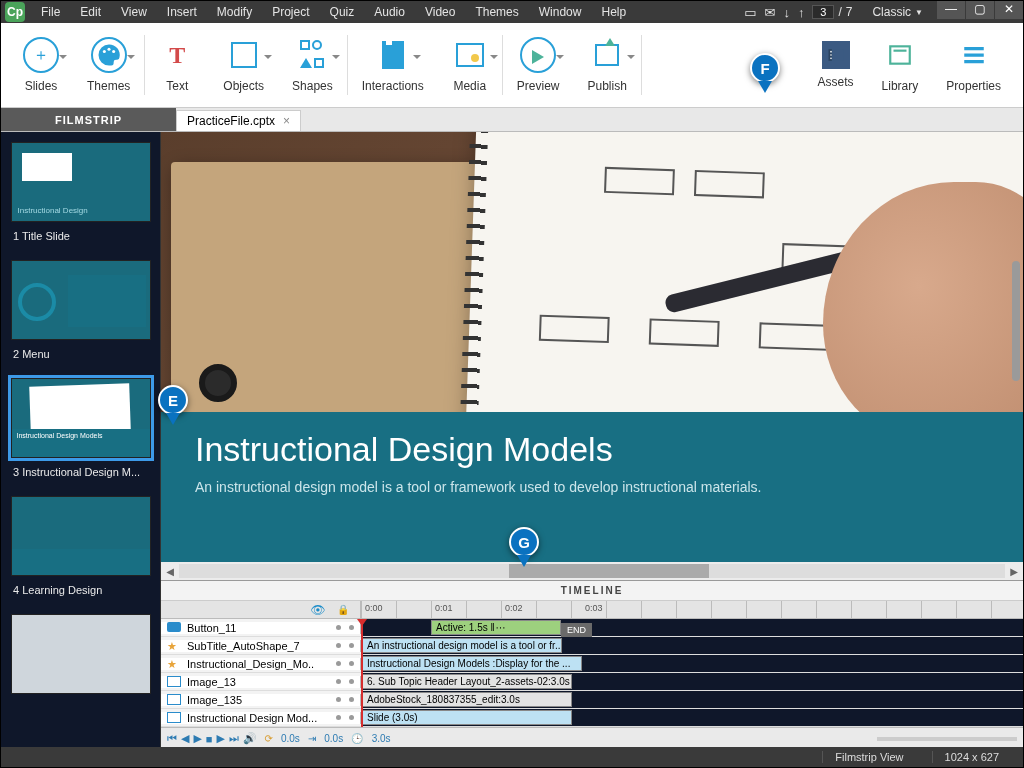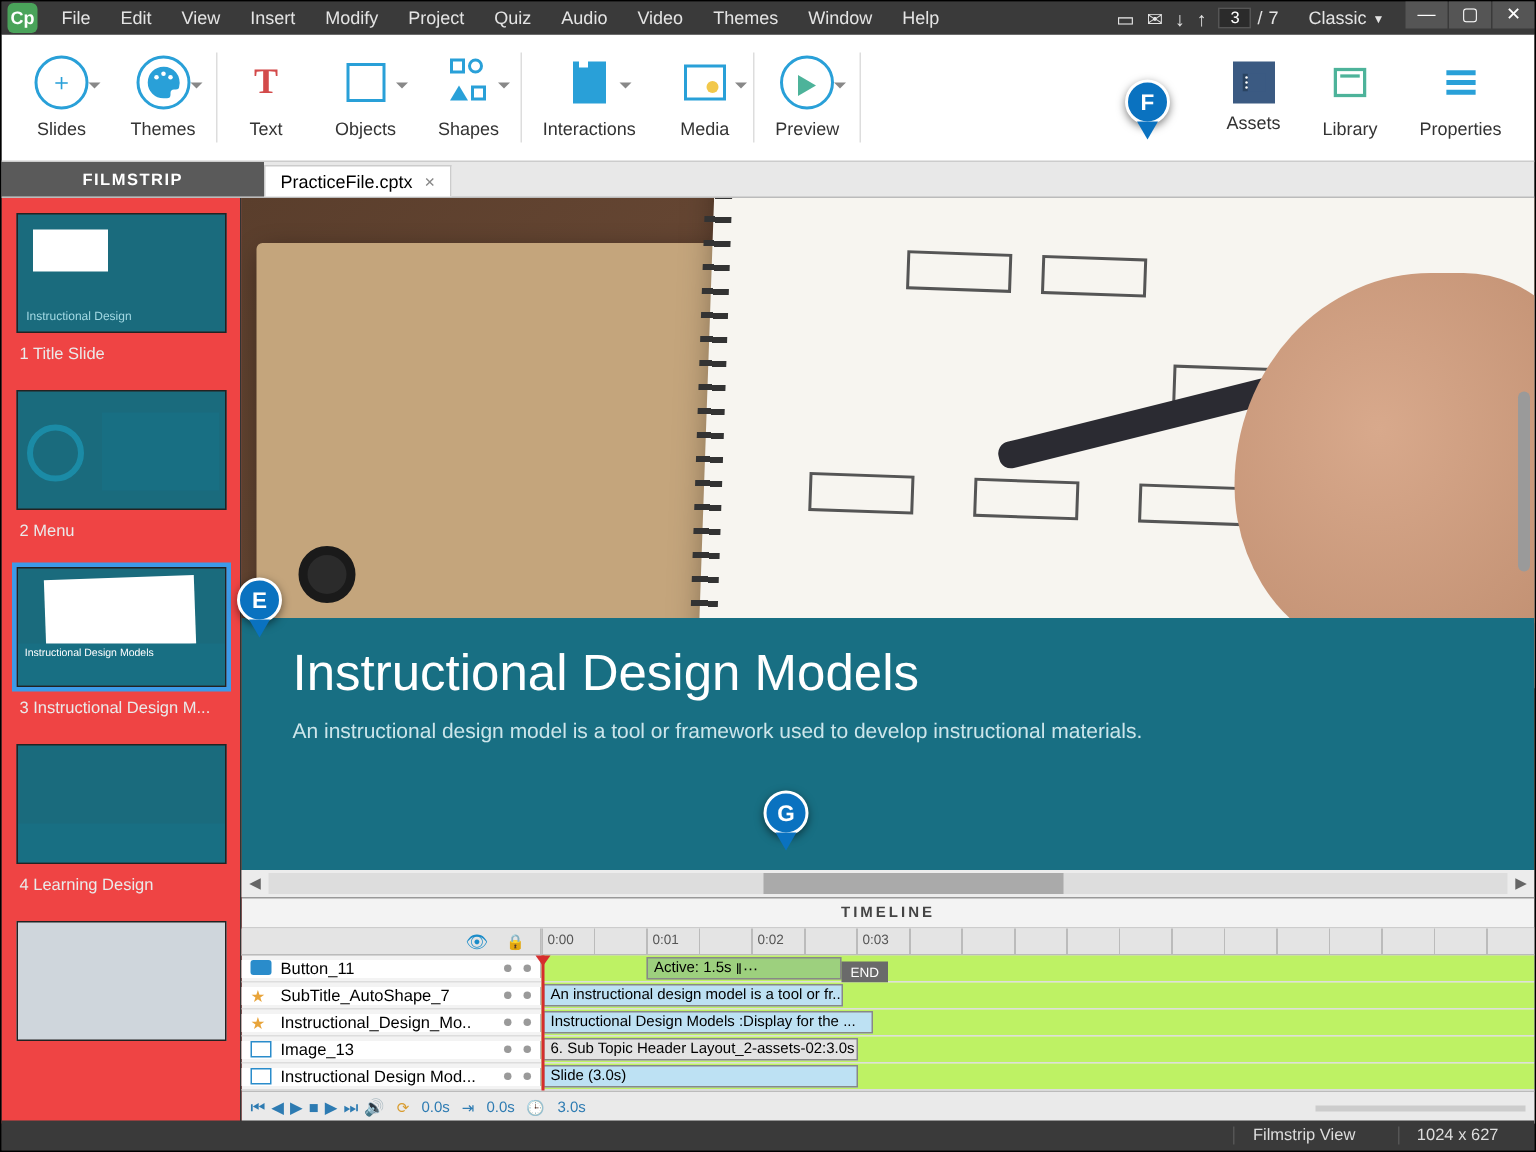--- a/index.html
+++ b/index.html
@@ -237,6 +237,13 @@
       </div>
     <span>Preview</span>
   </div>
+  <div class="group">
+    <div class="icn" style="border:none">
+        <div class="i-pub"></div>
+        <span class="drop"></span>
+      </div>
+    <span>Publish</span>
+  </div>
   <div class="sep"></div>
   <div style="flex:1"></div>
   <div class="group">

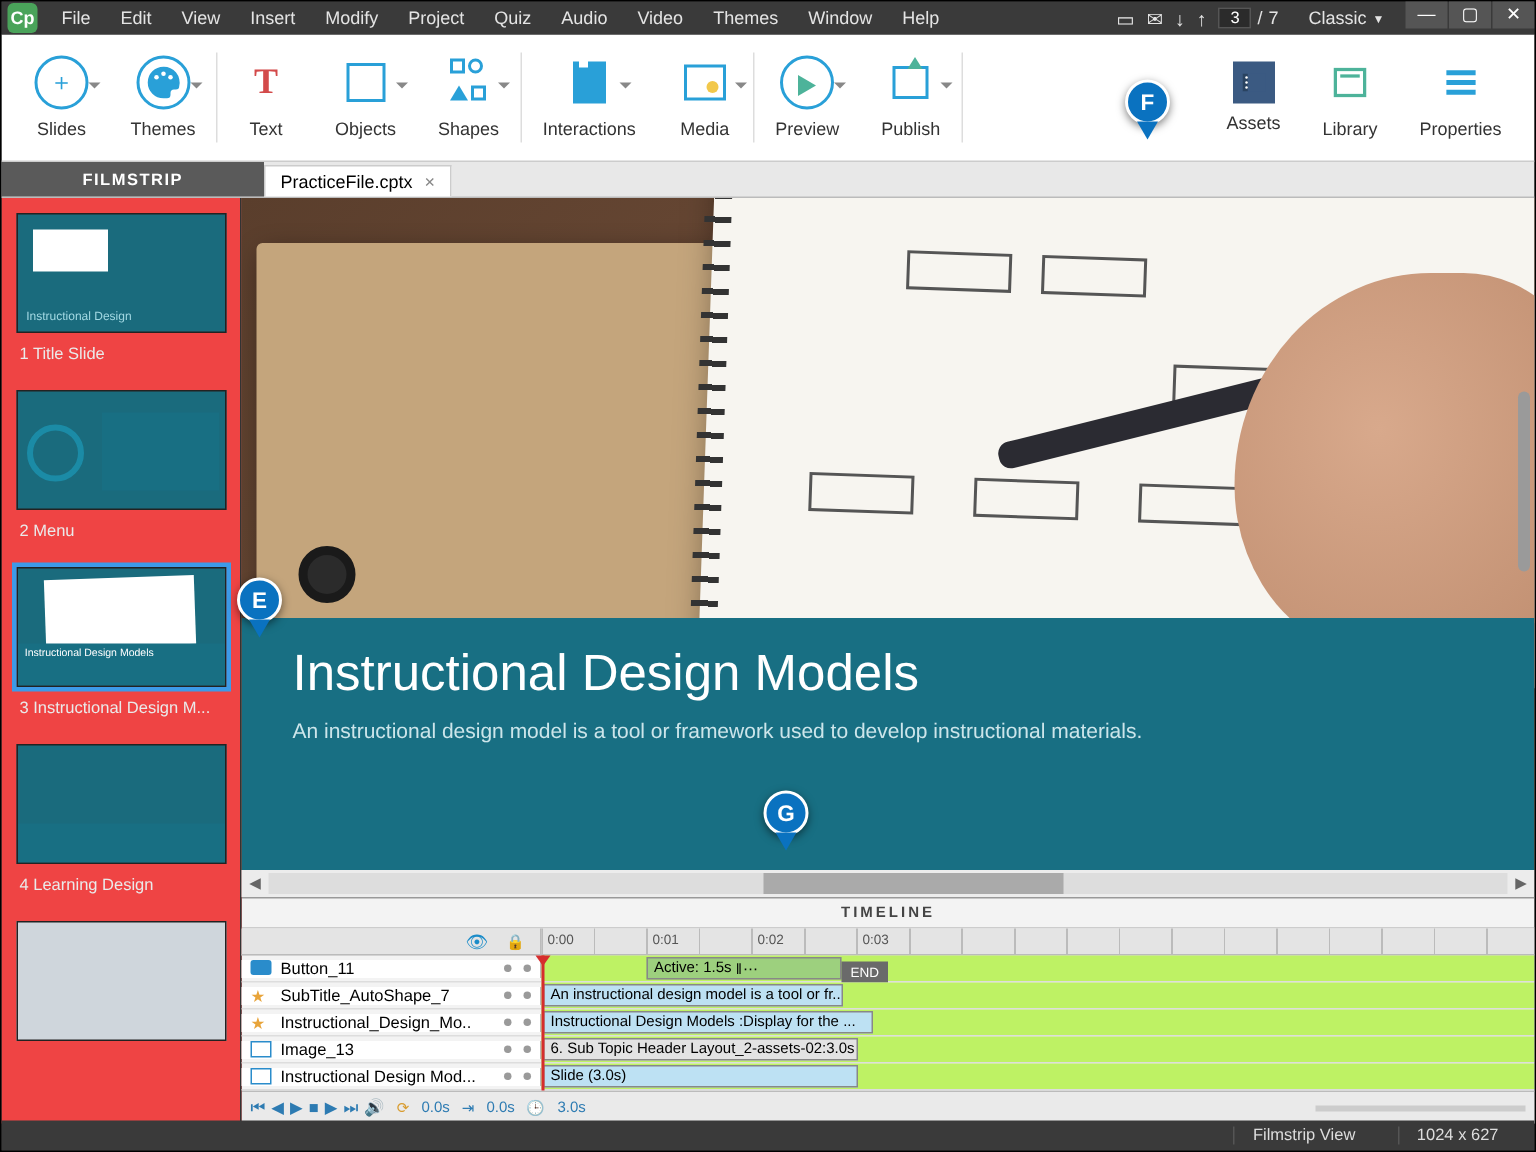--- a/index.html
+++ b/index.html
@@ -37,7 +37,7 @@
 
 
 .main { display: flex; height: calc(768px - 22px - 85px - 24px - 20px); }
-.filmstrip { width: 160px; background: #ef4444; overflow-y: auto; padding: 10px 8px; color: #eaeaea; font-size: 11px; border-right: 1px solid #333; position:relative;}
+.filmstrip { width: 160px; background: #0f172a; overflow-y: auto; padding: 10px 8px; color: #eaeaea; font-size: 11px; border-right: 1px solid #333; position:relative;}
 .filmstrip .thumb { margin-bottom: 6px; position:relative;}
 .filmstrip .thumb .img { width: 140px; height: 80px; background: #1a6b7d; border: 1px solid #222; margin: 0 auto 6px; position:relative; overflow:hidden;}
 .filmstrip .thumb.selected .img { outline: 3px solid #3d9ae8; }

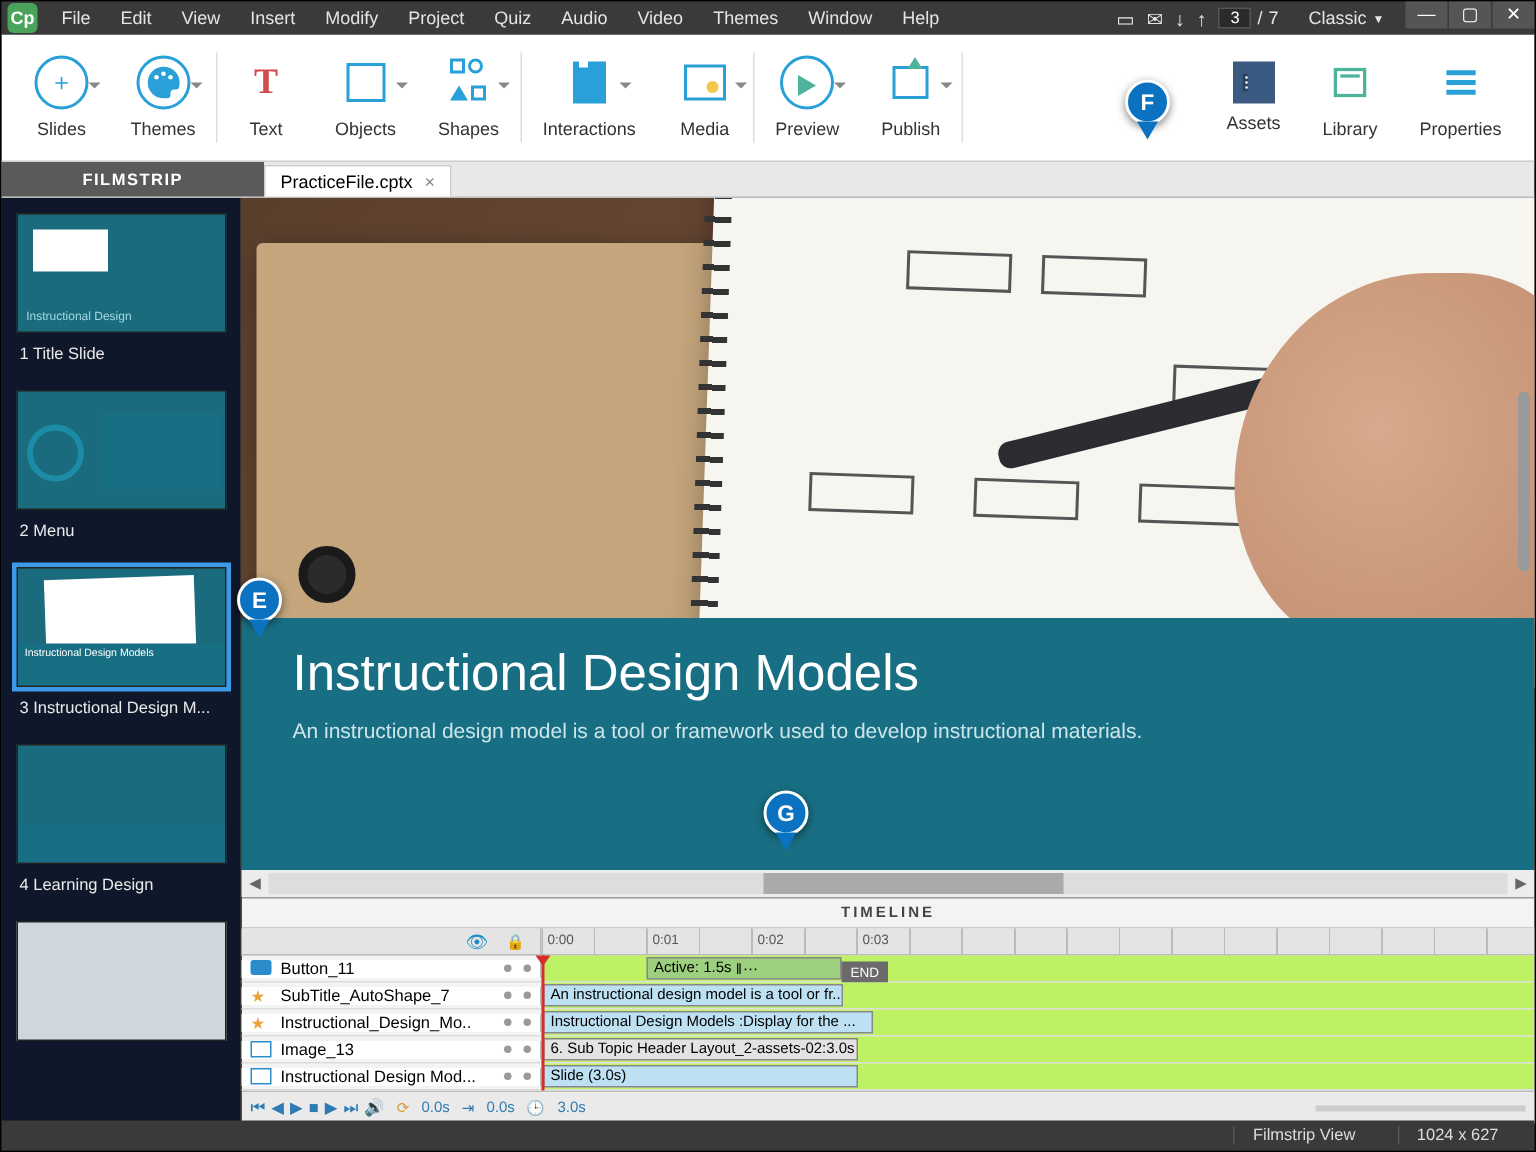--- a/index.html
+++ b/index.html
@@ -359,7 +359,7 @@
           <span style="left:4px">0:00</span>
           <span style="left:74px">0:01</span>
           <span style="left:144px">0:02</span>
-          <span style="left:214px">0:03</span>
+          <span style="left:224px">0:03</span>
         </div>
       </div>
       <div class="rows" id="tl-rows">

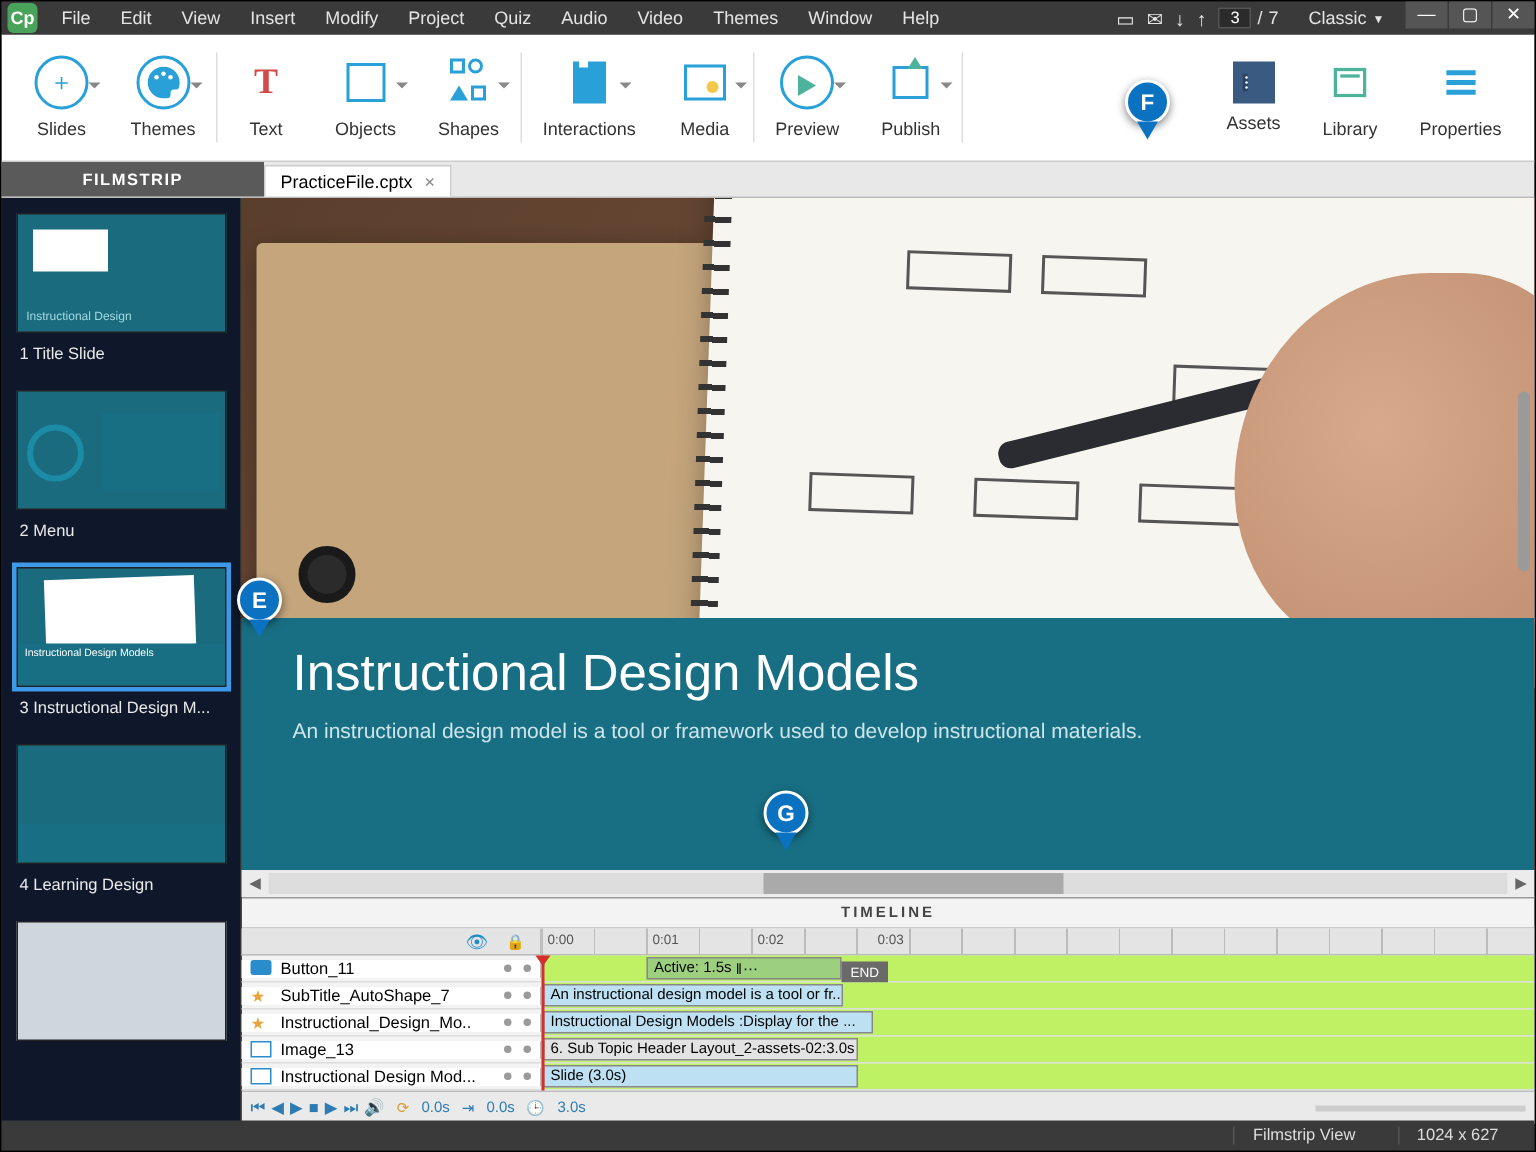--- a/index.html
+++ b/index.html
@@ -101,7 +101,7 @@
 .timeline .row .left .ic{ width:14px; height:12px; display:inline-block;}
 .timeline .row .left .dots{ margin-left:auto; display:flex; gap:8px;}
 .timeline .row .left .dots span{ width:5px;height:5px;border-radius:50%; background:#9a9a9a;}
-.timeline .row .track{ flex:1; position:relative; height:100%; background:#bef264;text-align:right;}
+.timeline .row .track{ flex:1; position:relative; height:100%; background:#0f172a;text-align:right;}
 .timeline .clip { position:absolute; top:1px; height:15px; font-size:10px; padding:0 4px; overflow:hidden; white-space:nowrap; border:1px solid #888; display:flex; align-items:center;}
 .timeline .clip.green{ background:#9dd07e; }
 .timeline .clip.blue{ background:#bde1f3; }

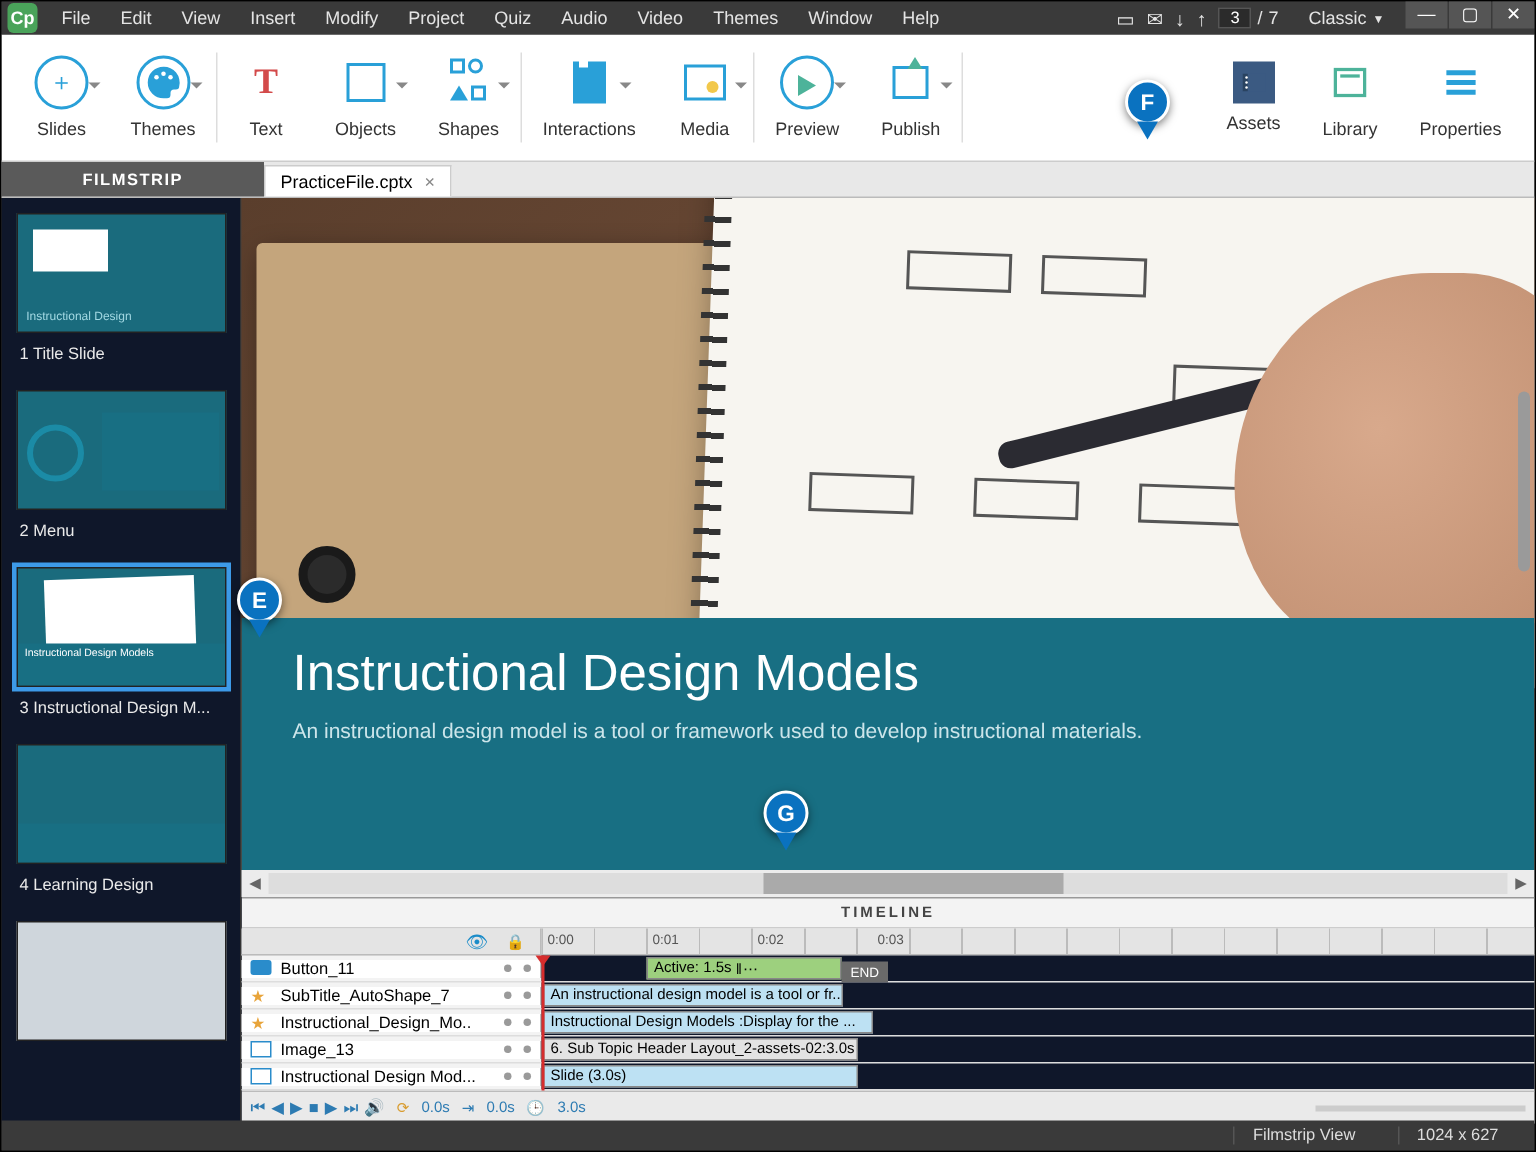--- a/index.html
+++ b/index.html
@@ -423,6 +423,20 @@
           <div class="row">
             <div class="left">
               <span class="ic"><span style="width:14px;height:11px;border:1.5px solid #2a8ccb;display:inline-block"></span></span>
+    <span>Image_135</span>
+    <span class="dots">
+                <span></span>
+                <span></span>
+              </span>
+            </div>
+    <div class="track">
+      <div class="clip gray" style="left:1px;width:210px">AdobeStock_180837355_edit:3.0s</div>
+
+    </div>
+          </div>
+          <div class="row">
+            <div class="left">
+              <span class="ic"><span style="width:14px;height:11px;border:1.5px solid #2a8ccb;display:inline-block"></span></span>
     <span>Instructional Design Mod...</span>
     <span class="dots">
                 <span></span>

